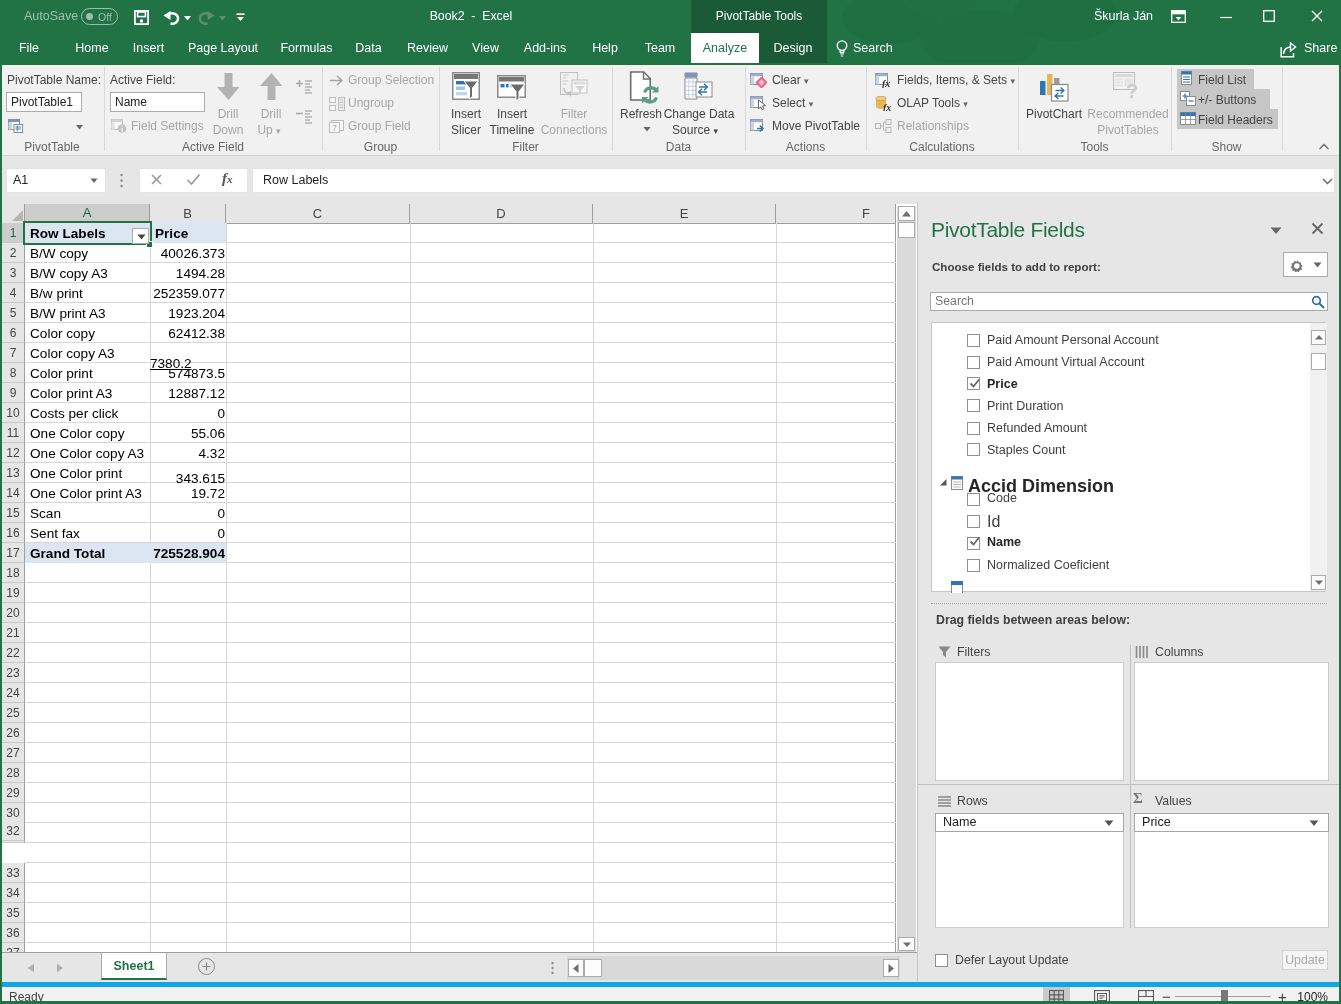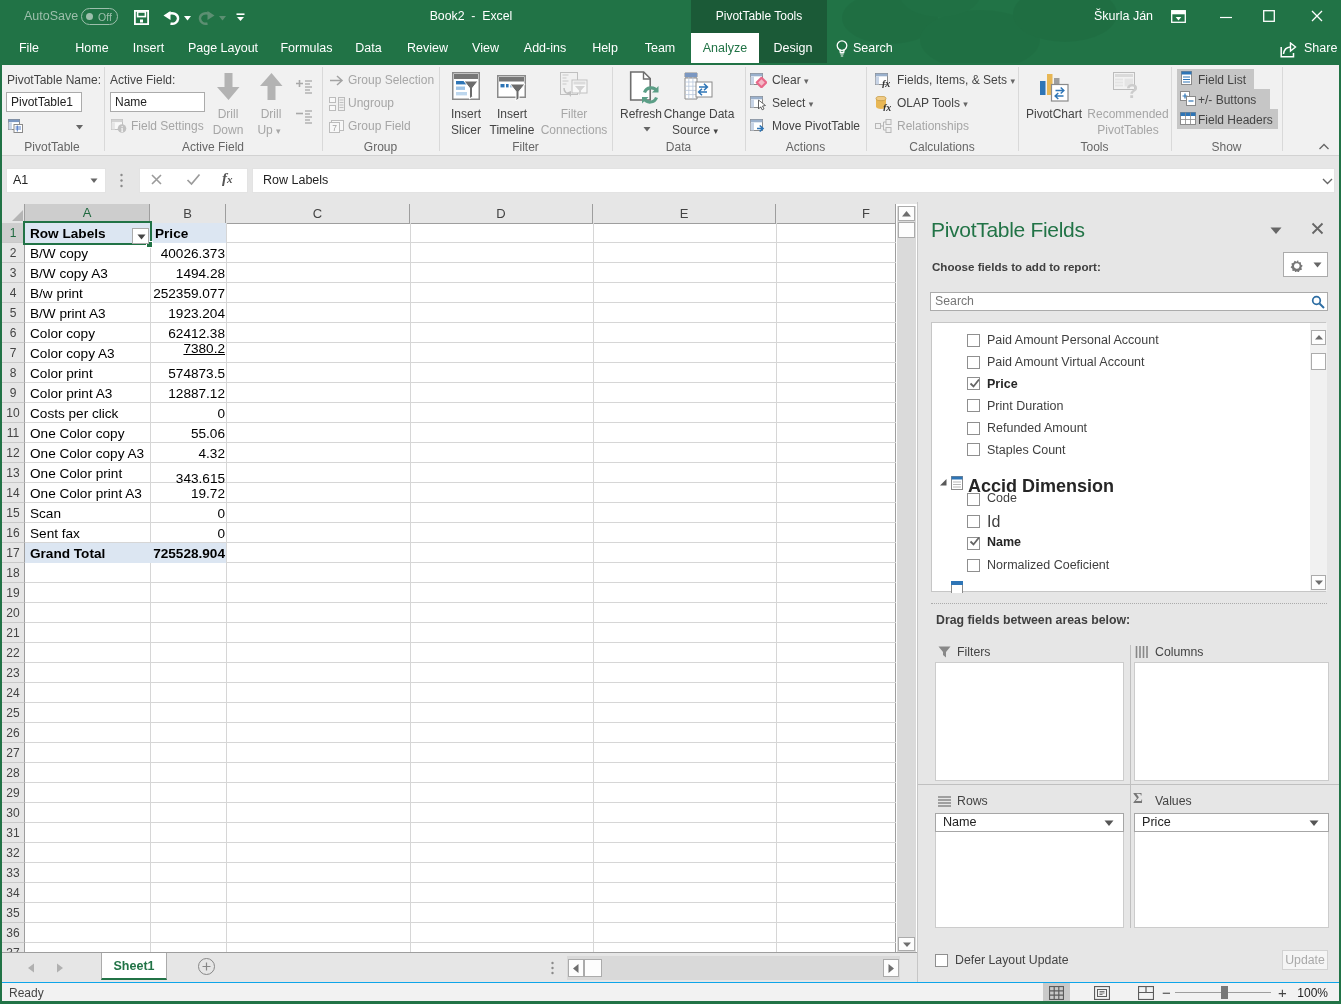--- a/index.html
+++ b/index.html
@@ -467,7 +467,7 @@
     <div class="cell" style="left:23px;top:121px;width:125px;padding-left:5px;">Color copy</div>
     <div class="cell" style="left:148px;top:121px;width:75px;text-align:right;">62412.38</div>
     <div class="cell" style="left:23px;top:141px;width:125px;padding-left:5px;">Color copy A3</div>
-    <div class="cell" style="left:148px;top:136px;width:75px;text-align:right;text-decoration:underline;">7380.2</div>
+    <div class="cell" style="left:148px;top:151px;width:75px;text-decoration:underline;">7380.2</div>
     <div class="cell" style="left:23px;top:161px;width:125px;padding-left:5px;">Color print</div>
     <div class="cell" style="left:148px;top:161px;width:75px;text-align:right;">574873.5</div>
     <div class="cell" style="left:23px;top:181px;width:125px;padding-left:5px;">Color print A3</div>

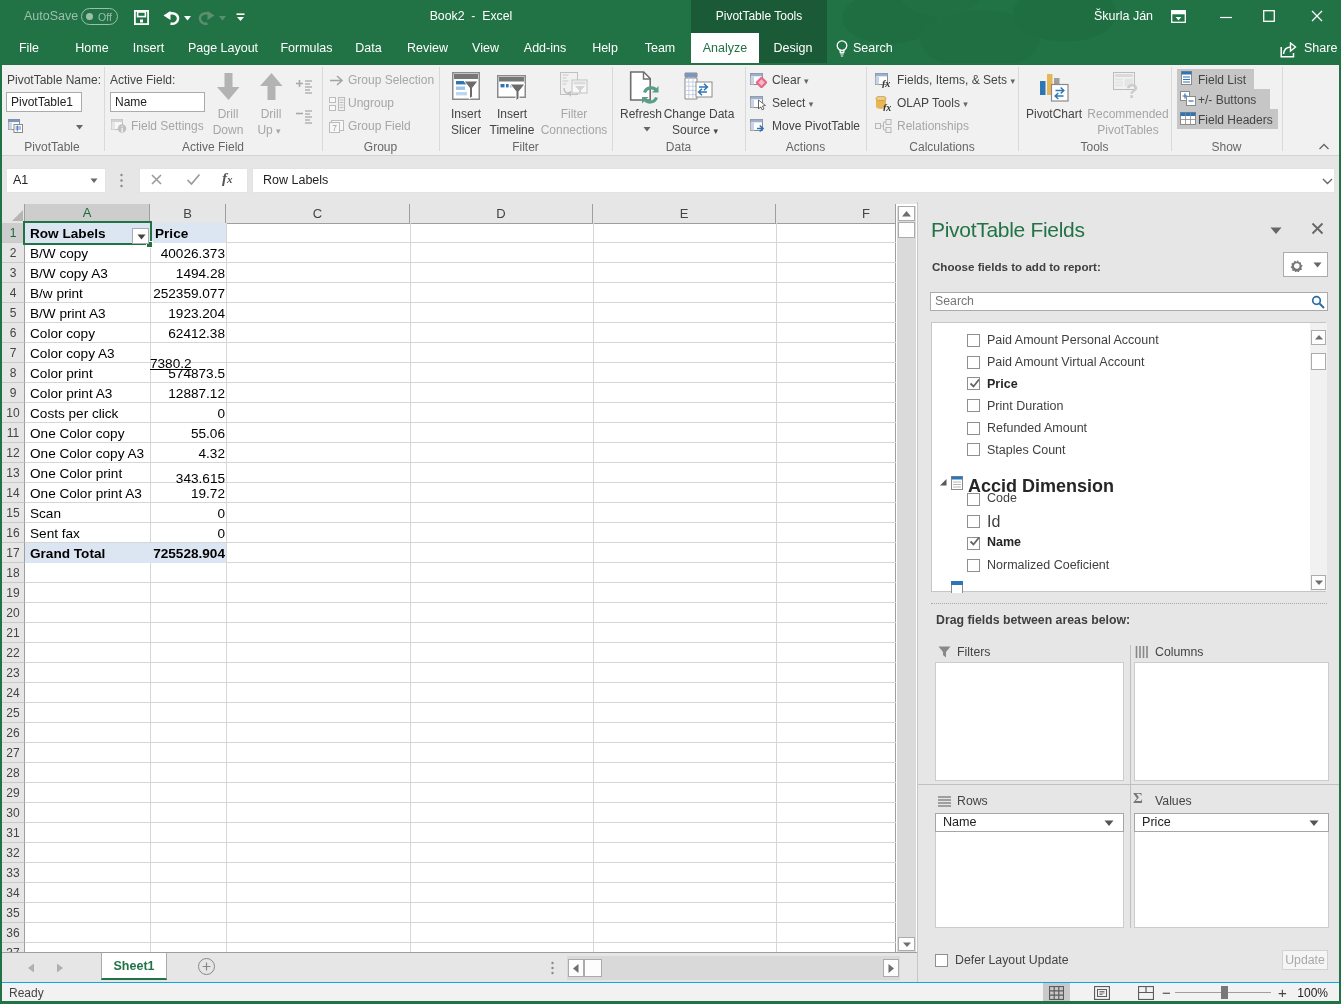--- a/index.html
+++ b/index.html
@@ -438,7 +438,7 @@
     <div class="rowhdr" style="top:581px;">29</div>
     <div class="rowhdr" style="top:601px;">30</div>
     <div class="rowhdr" style="top:621px;">31</div>
-    <div class="rowhdr" style="top:641px;">32</div>
+    <div class="rowhdr" style="top:619px;">32</div>
     <div class="rowhdr" style="top:661px;">33</div>
     <div class="rowhdr" style="top:681px;">34</div>
     <div class="rowhdr" style="top:701px;">35</div>

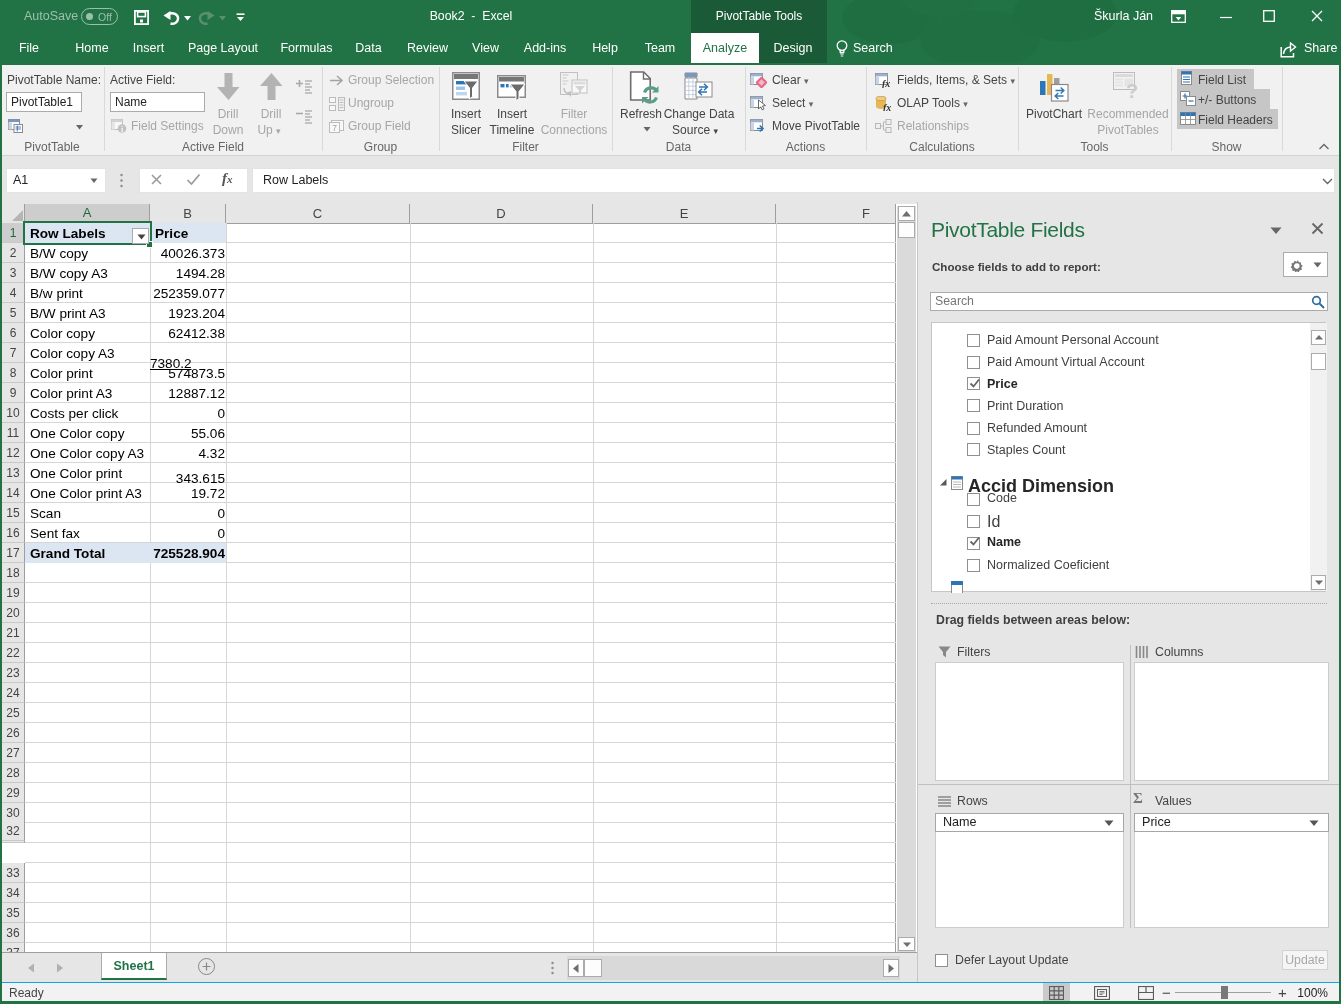--- a/index.html
+++ b/index.html
@@ -49,7 +49,7 @@
 
   
   #sheettabs { position:absolute; left:2px; top:952px; width:1337px; height:30px; background:#e6e6e6; border-top:1px solid #9e9e9e; }
-  #statusbar { position:absolute; left:2px; top:982px; width:1337px; height:20px; background:#f2f2f2; border-top:1px solid #0ea5e9; font-size:12px; color:#444; }
+  #statusbar { position:absolute; left:2px; top:982px; width:1337px; height:20px; background:#f2f2f2; border-top:5px solid #0ea5e9; font-size:12px; color:#444; }
 
   
   #pane { position:absolute; left:917px; top:202px; width:422px; height:780px; background:#e6e6e6; border-left:1px solid #c6c6c6; }

